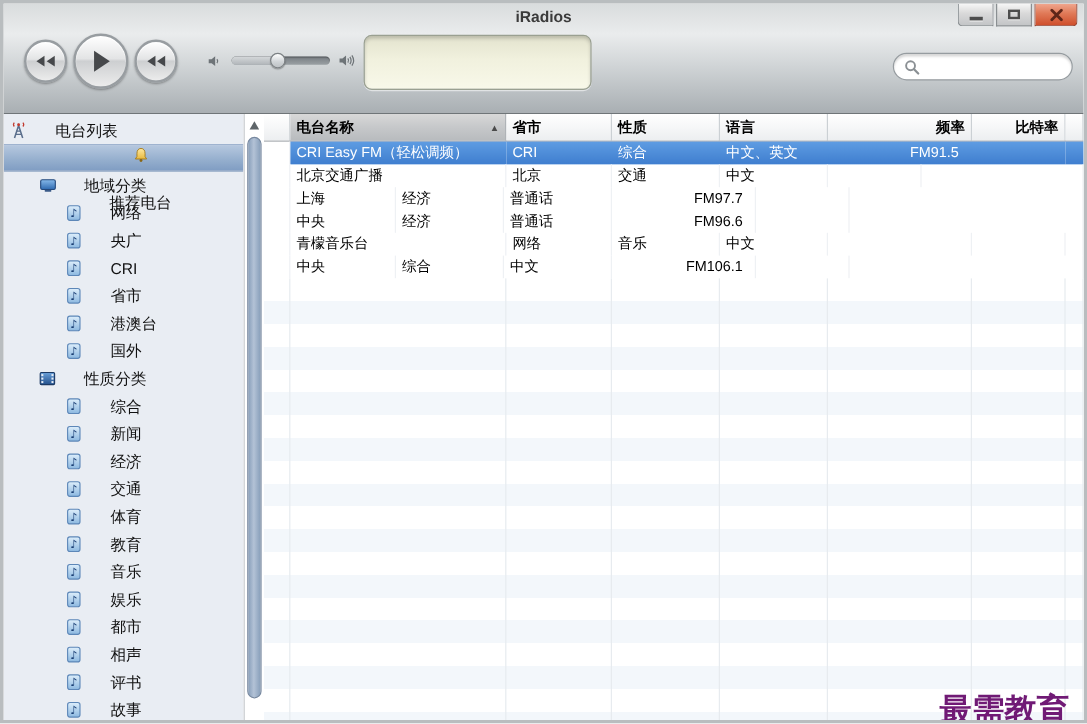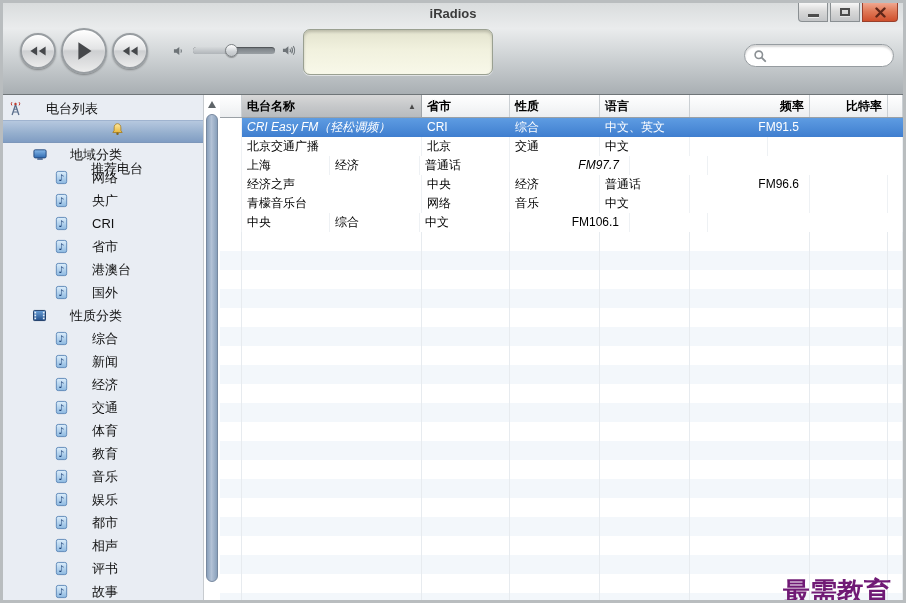--- a/index.html
+++ b/index.html
@@ -442,7 +442,7 @@
       <div class="tbody">
           <div class="trow selected">
             <div class="tcell" style="width: 22px;"></div>
-            <div class="tcell sel" style="width: 180px; font-style: italic;">CRI Easy FM（轻松调频）</div>
+            <div class="tcell sel" style="width: 180px;">CRI Easy FM（轻松调频）</div>
             <div class="tcell sel" style="width: 88px;">CRI</div>
             <div class="tcell sel" style="width: 90px;">综合</div>
             <div class="tcell sel" style="width: 90px;">中文、英文</div>

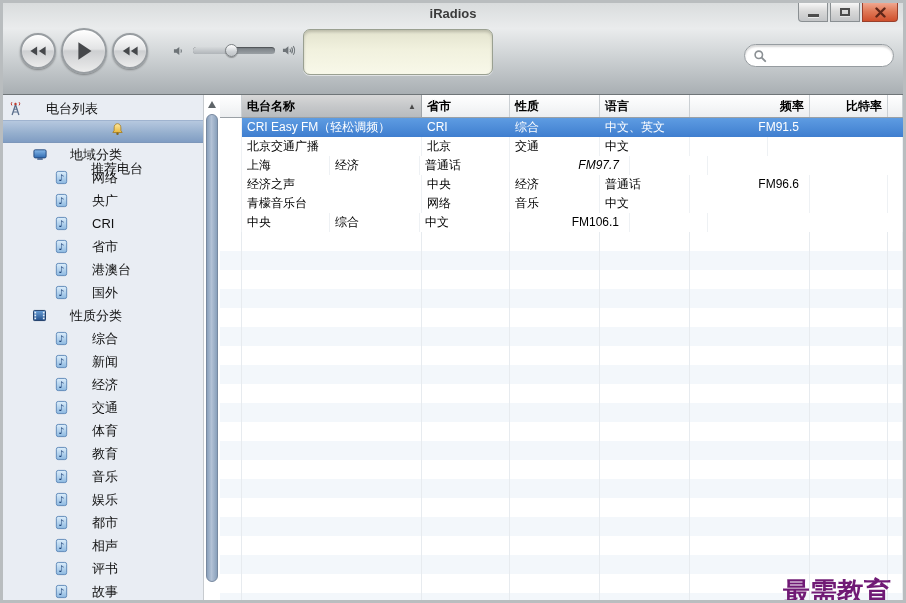--- a/index.html
+++ b/index.html
@@ -464,7 +464,7 @@
             <div class="tcell sel" style="width: 88px;">上海</div>
             <div class="tcell sel" style="width: 90px;">经济</div>
             <div class="tcell sel" style="width: 90px;">普通话</div>
-            <div class="tcell right sel" style="width: 120px; font-style: italic;">FM97.7</div>
+            <div class="tcell right sel" style="width: 120px;">FM97.7</div>
             <div class="tcell right sel" style="width: 78px;"></div>
             <div class="tcell sel grow" style="width: 15px;"></div>
           </div>

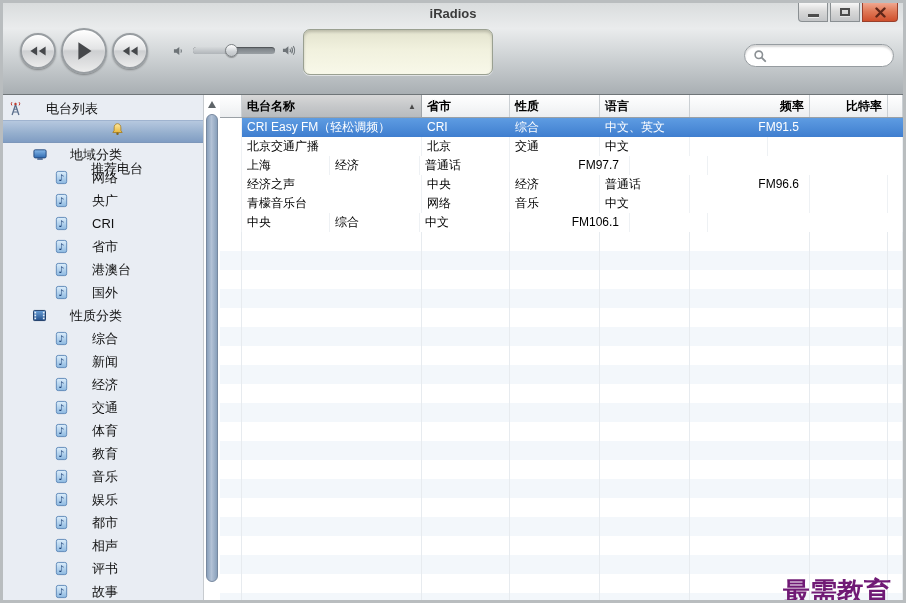--- a/index.html
+++ b/index.html
@@ -470,7 +470,6 @@
           </div>
           <div class="trow">
             <div class="tcell" style="width: 22px;"></div>
-            <div class="tcell sel" style="width: 180px;">经济之声</div>
             <div class="tcell sel" style="width: 88px;">中央</div>
             <div class="tcell sel" style="width: 90px;">经济</div>
             <div class="tcell sel" style="width: 90px;">普通话</div>

